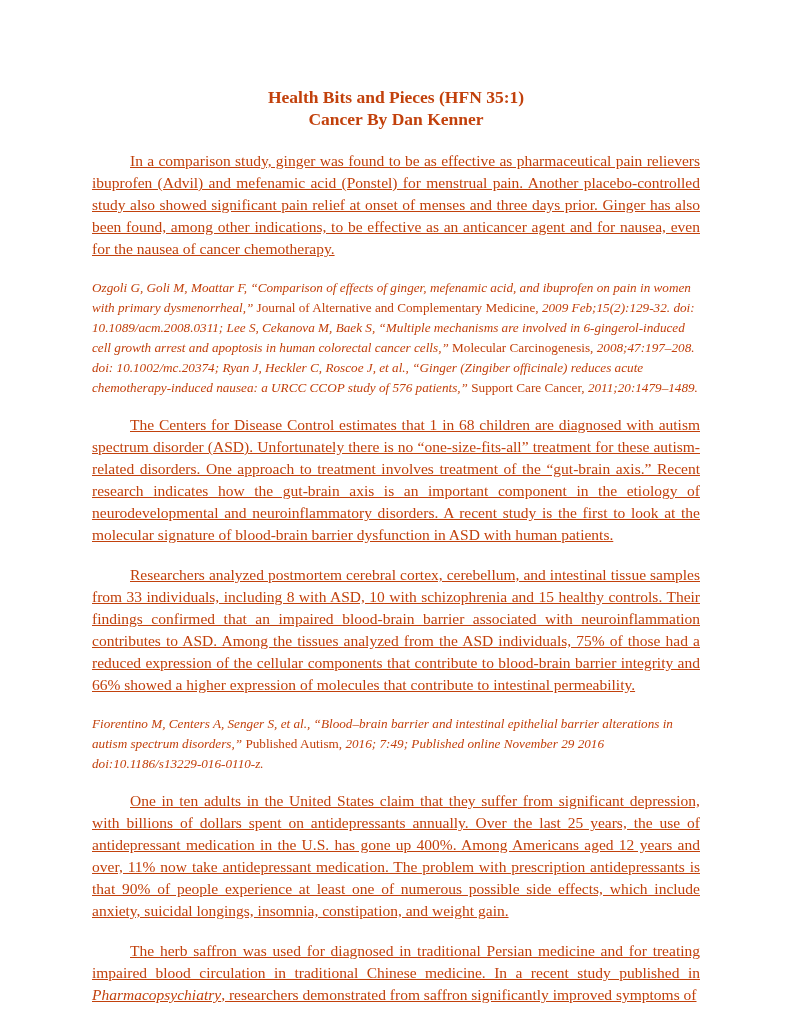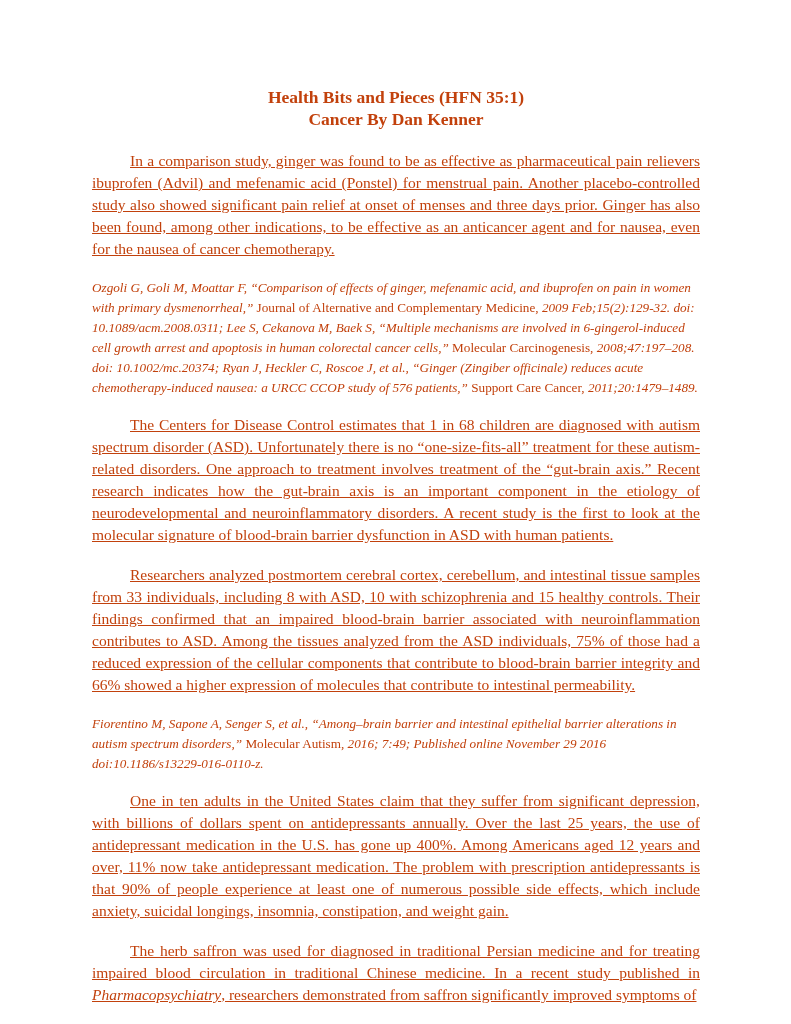--- a/index.html
+++ b/index.html
@@ -71,7 +71,7 @@
     <section>
       <p class="body-para">The Centers for Disease Control estimates that 1 in 68 children are diagnosed with autism spectrum disorder (ASD). Unfortunately there is no “one-size-fits-all” treatment for these autism-related disorders. One approach to treatment involves treatment of the “gut-brain axis.” Recent research indicates how the gut-brain axis is an important component in the etiology of neurodevelopmental and neuroinflammatory disorders. A recent study is the first to look at the molecular signature of blood-brain barrier dysfunction in ASD with human patients.</p>
       <p class="body-para">Researchers analyzed postmortem cerebral cortex, cerebellum, and intestinal tissue samples from 33 individuals, including 8 with ASD, 10 with schizophrenia and 15 healthy controls. Their findings confirmed that an impaired blood-brain barrier associated with neuroinflammation contributes to ASD. Among the tissues analyzed from the ASD individuals, 75% of those had a reduced expression of the cellular components that contribute to blood-brain barrier integrity and 66% showed a higher expression of molecules that contribute to intestinal permeability.</p>
-      <p class="citation"><span class="it">Fiorentino M, Sapone A, Senger S, et al., “Among–brain barrier and intestinal epithelial barrier alterations in autism spectrum disorders,” </span><span>Molecular Autism, </span><span class="it">2016; 7:49; Published online November 29 2016 doi:10.1186/s13229-016-0110-z.</span></p>
+      <p class="citation"><span class="it">Fiorentino M, Centers A, Senger S, et al., “Blood–brain barrier and intestinal epithelial barrier alterations in autism spectrum disorders,” </span><span>Molecular Autism, </span><span class="it">2016; 7:49; Published online November 29 2016 doi:10.1186/s13229-016-0110-z.</span></p>
     </section>
 
     <section>

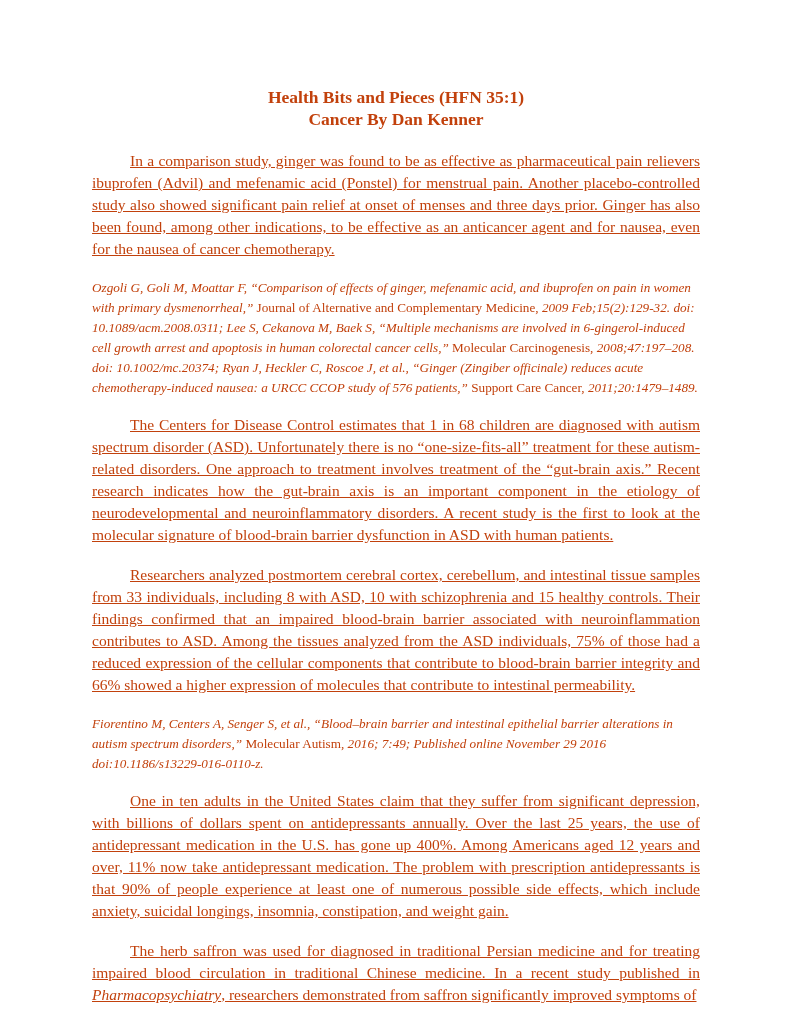--- a/index.html
+++ b/index.html
@@ -71,7 +71,7 @@
     <section>
       <p class="body-para">The Centers for Disease Control estimates that 1 in 68 children are diagnosed with autism spectrum disorder (ASD). Unfortunately there is no “one-size-fits-all” treatment for these autism-related disorders. One approach to treatment involves treatment of the “gut-brain axis.” Recent research indicates how the gut-brain axis is an important component in the etiology of neurodevelopmental and neuroinflammatory disorders. A recent study is the first to look at the molecular signature of blood-brain barrier dysfunction in ASD with human patients.</p>
       <p class="body-para">Researchers analyzed postmortem cerebral cortex, cerebellum, and intestinal tissue samples from 33 individuals, including 8 with ASD, 10 with schizophrenia and 15 healthy controls. Their findings confirmed that an impaired blood-brain barrier associated with neuroinflammation contributes to ASD. Among the tissues analyzed from the ASD individuals, 75% of those had a reduced expression of the cellular components that contribute to blood-brain barrier integrity and 66% showed a higher expression of molecules that contribute to intestinal permeability.</p>
-      <p class="citation"><span class="it">Fiorentino M, Centers A, Senger S, et al., “Blood–brain barrier and intestinal epithelial barrier alterations in autism spectrum disorders,” </span><span>Molecular Autism, </span><span class="it">2016; 7:49; Published online November 29 2016 doi:10.1186/s13229-016-0110-z.</span></p>
+      <p class="citation"><span class="it">Fiorentino M, Centers A, Senger S, et al., “Blood–brain barrier and intestinal epithelial barrier alterations in autism spectrum disorders,” </span><span>Published Autism, </span><span class="it">2016; 7:49; Published online November 29 2016 doi:10.1186/s13229-016-0110-z.</span></p>
     </section>
 
     <section>

